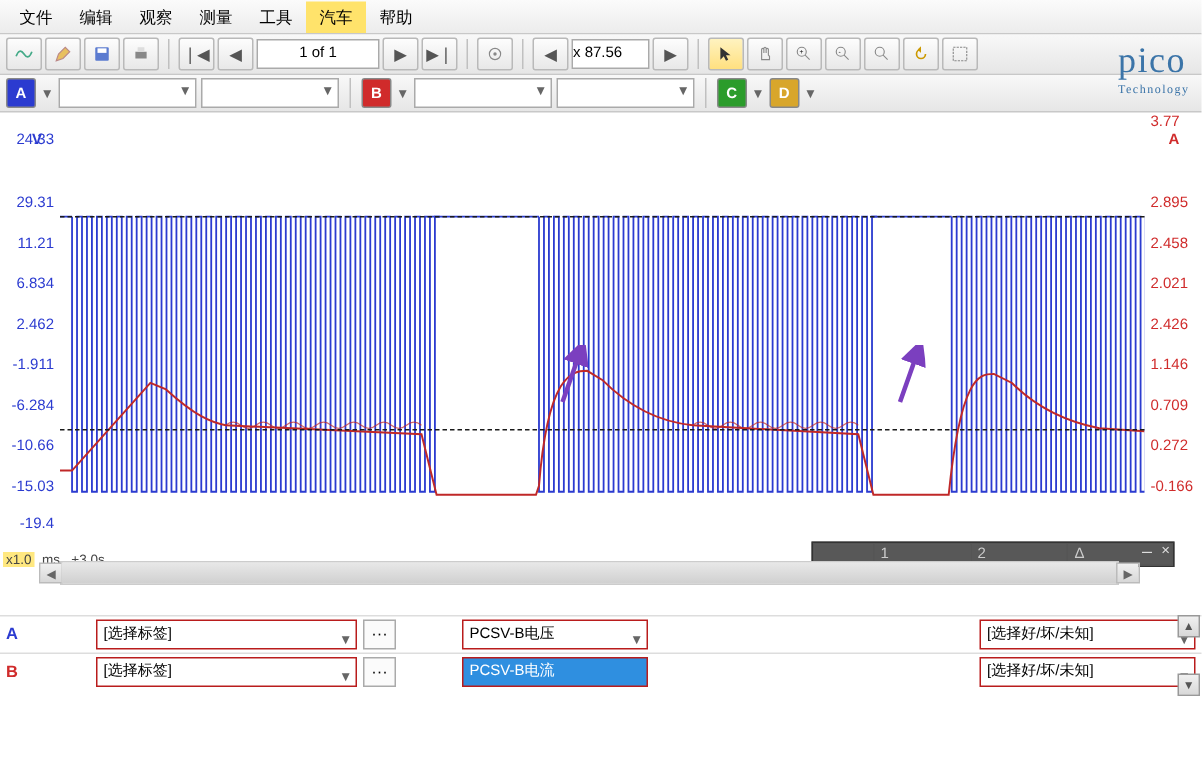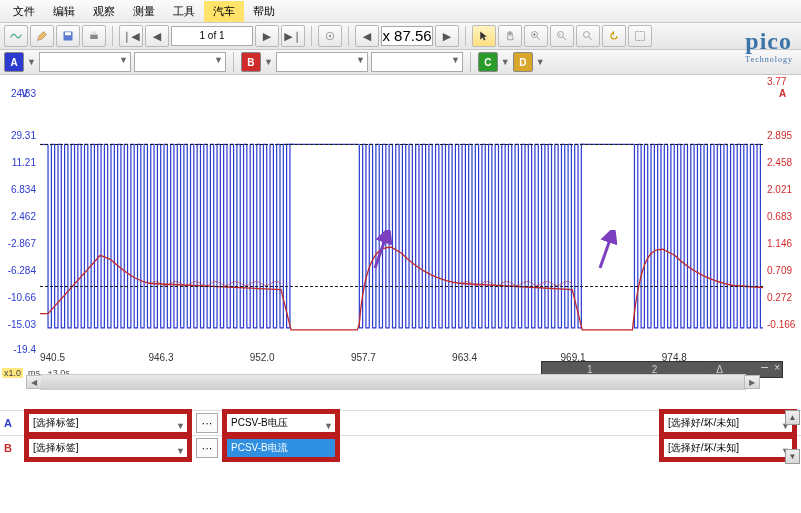--- a/index.html
+++ b/index.html
@@ -12,7 +12,7 @@
   .tbtn svg {width:12px;height:12px;}
   .sep { width:1px; height:20px; background:#c0c0c0; margin:0 4px;}
   .pgbox { height:18px; border:1px solid #aaa; width:80px; text-align:center; background:#fff; line-height:18px; font-size:10px;}
-  .zoombox{height:18px;border:1px solid #aaa;width:50px;text-align:center;background:#fff;line-height:18px;font-size:15px;}
+  .zoombox{height:18px;border:1px solid #aaa;width:50px;text-align:left;background:#fff;line-height:18px;font-size:10px;}
   .logo { position:absolute; right:8px; top:28px; font-family:Georgia,serif; color:#3b74a8; }
   .logo .p{font-size:24px; letter-spacing:1px; font-weight:bold;}
   .logo .t{font-size:8px; color:#3b74a8; text-align:right; letter-spacing:1px;}

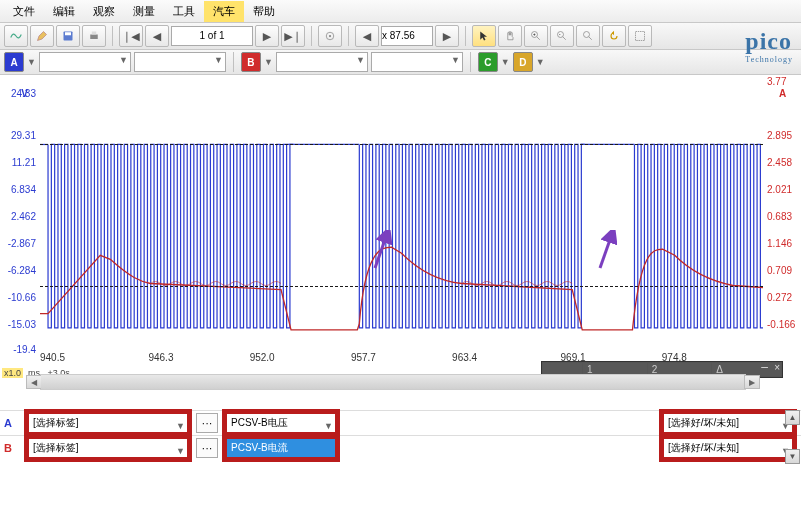--- a/index.html
+++ b/index.html
@@ -14,7 +14,7 @@
   .pgbox { height:18px; border:1px solid #aaa; width:80px; text-align:center; background:#fff; line-height:18px; font-size:10px;}
   .zoombox{height:18px;border:1px solid #aaa;width:50px;text-align:left;background:#fff;line-height:18px;font-size:10px;}
   .logo { position:absolute; right:8px; top:28px; font-family:Georgia,serif; color:#3b74a8; }
-  .logo .p{font-size:24px; letter-spacing:1px; font-weight:bold;}
+  .logo .p{font-size:24px; letter-spacing:1px; font-weight:normal;}
   .logo .t{font-size:8px; color:#3b74a8; text-align:right; letter-spacing:1px;}
   .chanbar { height:24px; background:linear-gradient(#f8f8f8,#e6e6e6); border-bottom:1px solid #c8c8c8; display:flex; align-items:center; padding:0 4px; gap:3px;}
   .chbtn { width:18px;height:18px; border:1px solid #888; border-radius:2px; display:flex;align-items:center;justify-content:center; font-weight:bold; font-size:10px; color:#fff;}

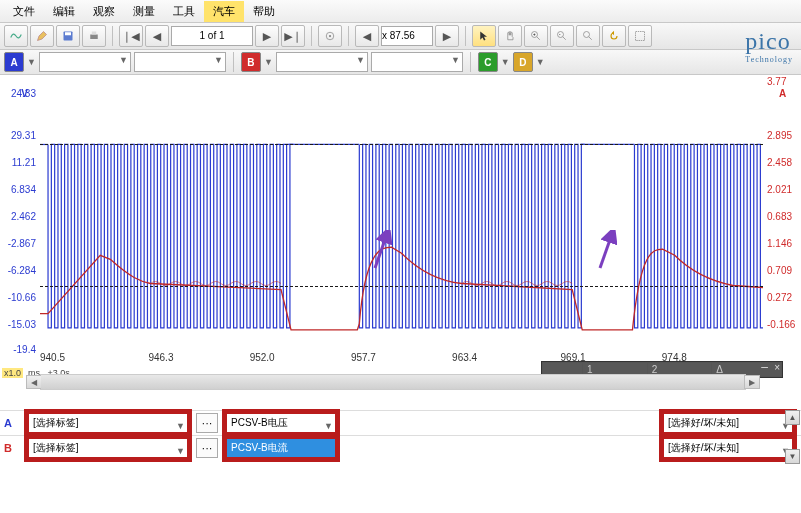--- a/index.html
+++ b/index.html
@@ -210,7 +210,7 @@
       <div class="ylab r" style="top:54px">2.895</div>
       <div class="ylab r" style="top:81px">2.458</div>
       <div class="ylab r" style="top:108px">2.021</div>
-      <div class="ylab r" style="top:135px">0.683</div>
+      <div class="ylab r" style="top:135px">2.426</div>
       <div class="ylab r" style="top:162px">1.146</div>
       <div class="ylab r" style="top:189px">0.709</div>
       <div class="ylab r" style="top:216px">0.272</div>

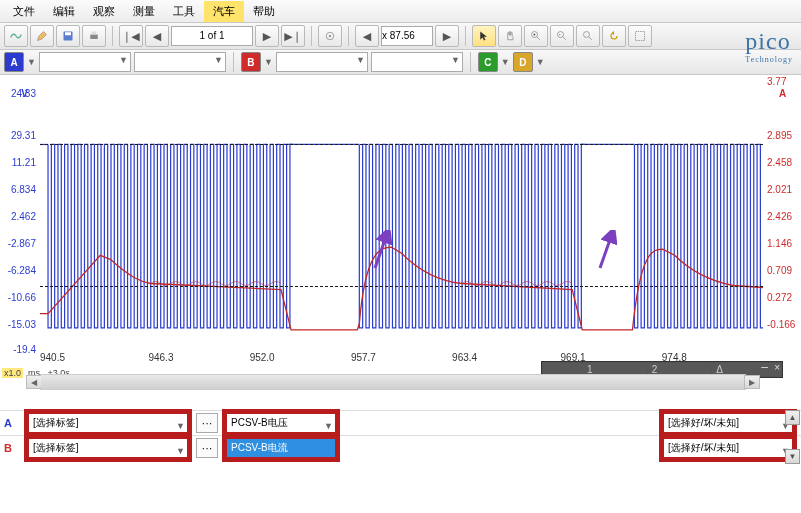--- a/index.html
+++ b/index.html
@@ -198,7 +198,7 @@
       <div class="ylab l" style="top:81px">11.21</div>
       <div class="ylab l" style="top:108px">6.834</div>
       <div class="ylab l" style="top:135px">2.462</div>
-      <div class="ylab l" style="top:162px">-2.867</div>
+      <div class="ylab l" style="top:162px">-1.911</div>
       <div class="ylab l" style="top:189px">-6.284</div>
       <div class="ylab l" style="top:216px">-10.66</div>
       <div class="ylab l" style="top:243px">-15.03</div>

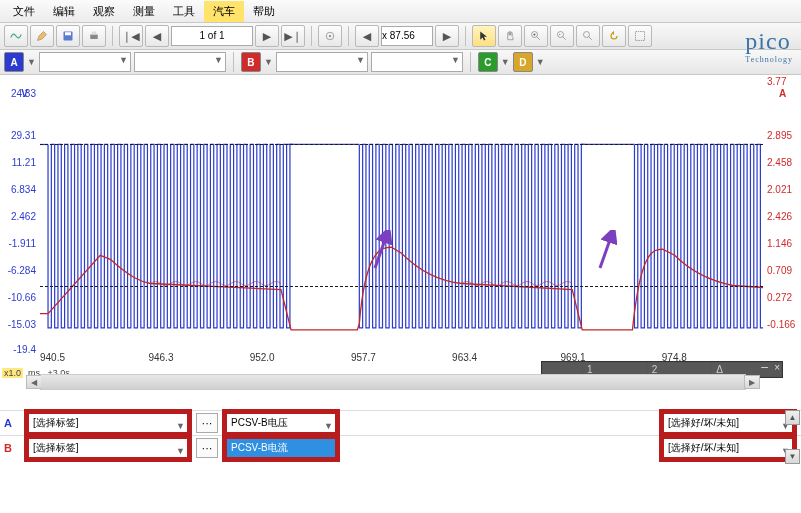--- a/index.html
+++ b/index.html
@@ -272,15 +272,6 @@
       </div>
     </div>
 
-    <div class="xaxis">
-      <span class="xlab" style="left:0">940.5</span>
-      <span class="xlab" style="left:15%">946.3</span>
-      <span class="xlab" style="left:29%">952.0</span>
-      <span class="xlab" style="left:43%">957.7</span>
-      <span class="xlab" style="left:57%">963.4</span>
-      <span class="xlab" style="left:72%">969.1</span>
-      <span class="xlab" style="left:86%">974.8</span>
-    </div>
     <div class="xinfo">
       <span class="s">x1.0</span>&nbsp;
       <span>ms</span>&nbsp;&nbsp;

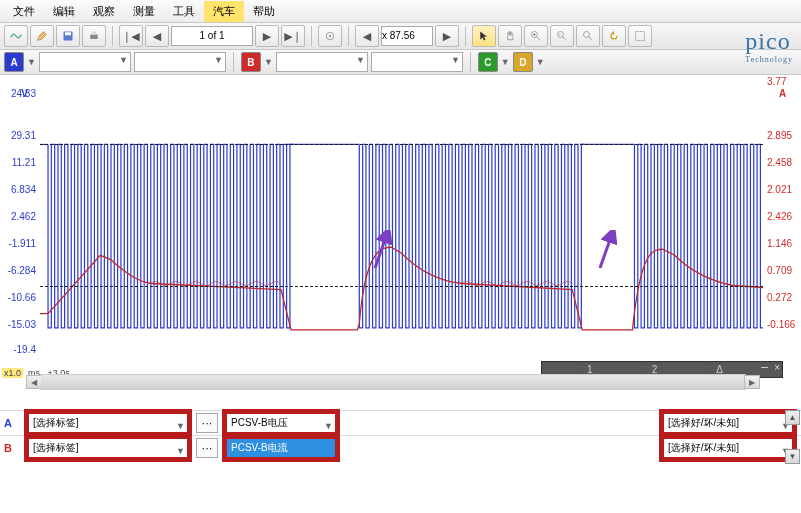--- a/index.html
+++ b/index.html
@@ -49,7 +49,7 @@
   .lrow{height:24px;display:flex;align-items:center;border-top:1px solid #ddd;padding:0 4px;gap:4px;}
   .lch{width:16px;font-weight:bold;font-size:11px;}
   .lchA{color:#2b3bd0;} .lchB{color:#d02b2b;}
-  .combo{display:inline-block;height:18px;border:5px solid #b91c1c;background:#fff;padding:0 14px 0 4px;position:relative;font-size:10px;line-height:18px;min-width:140px;}
+  .combo{display:inline-block;height:18px;border:1px solid #b91c1c;background:#fff;padding:0 28px 0 4px;position:relative;font-size:10px;line-height:18px;min-width:140px;margin-left:40px;}
   .combo .darr{right:2px;top:3px;}
   .dots{width:20px;height:18px;border:1px solid #aaa;display:inline-flex;align-items:center;justify-content:center;background:#fbfbfb;font-size:11px;}
   .combo.hl{background:#2f8fe0;color:#fff;}

